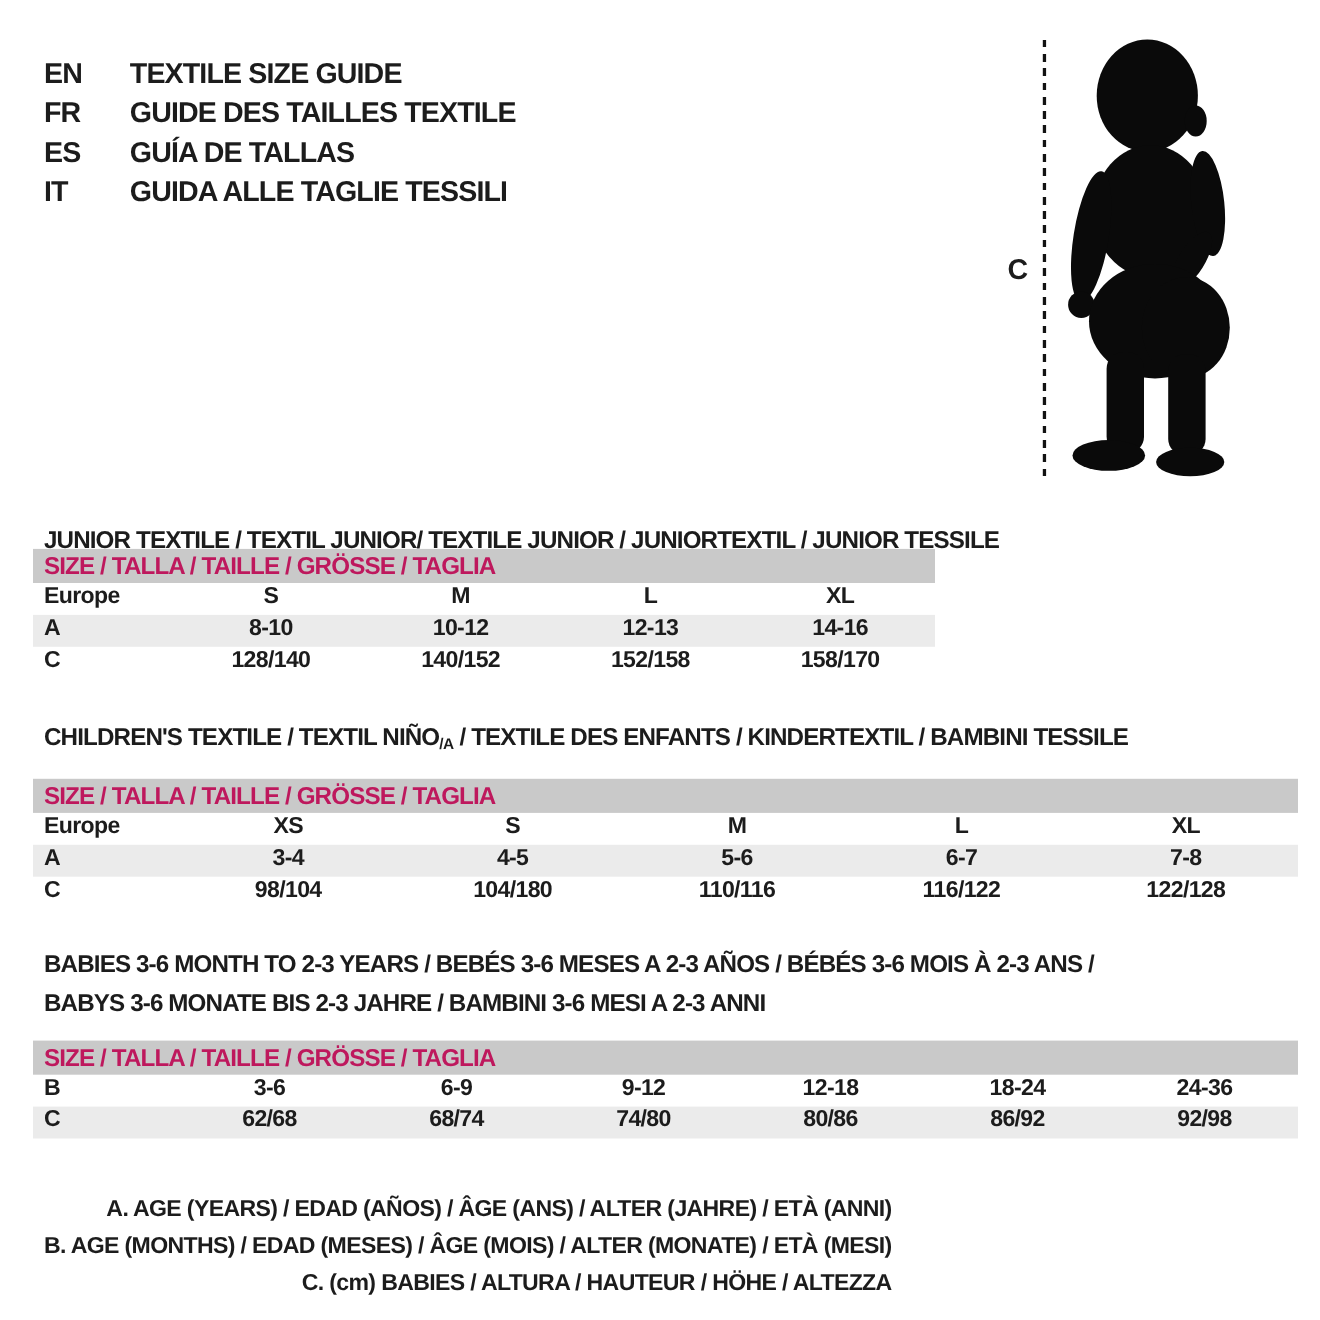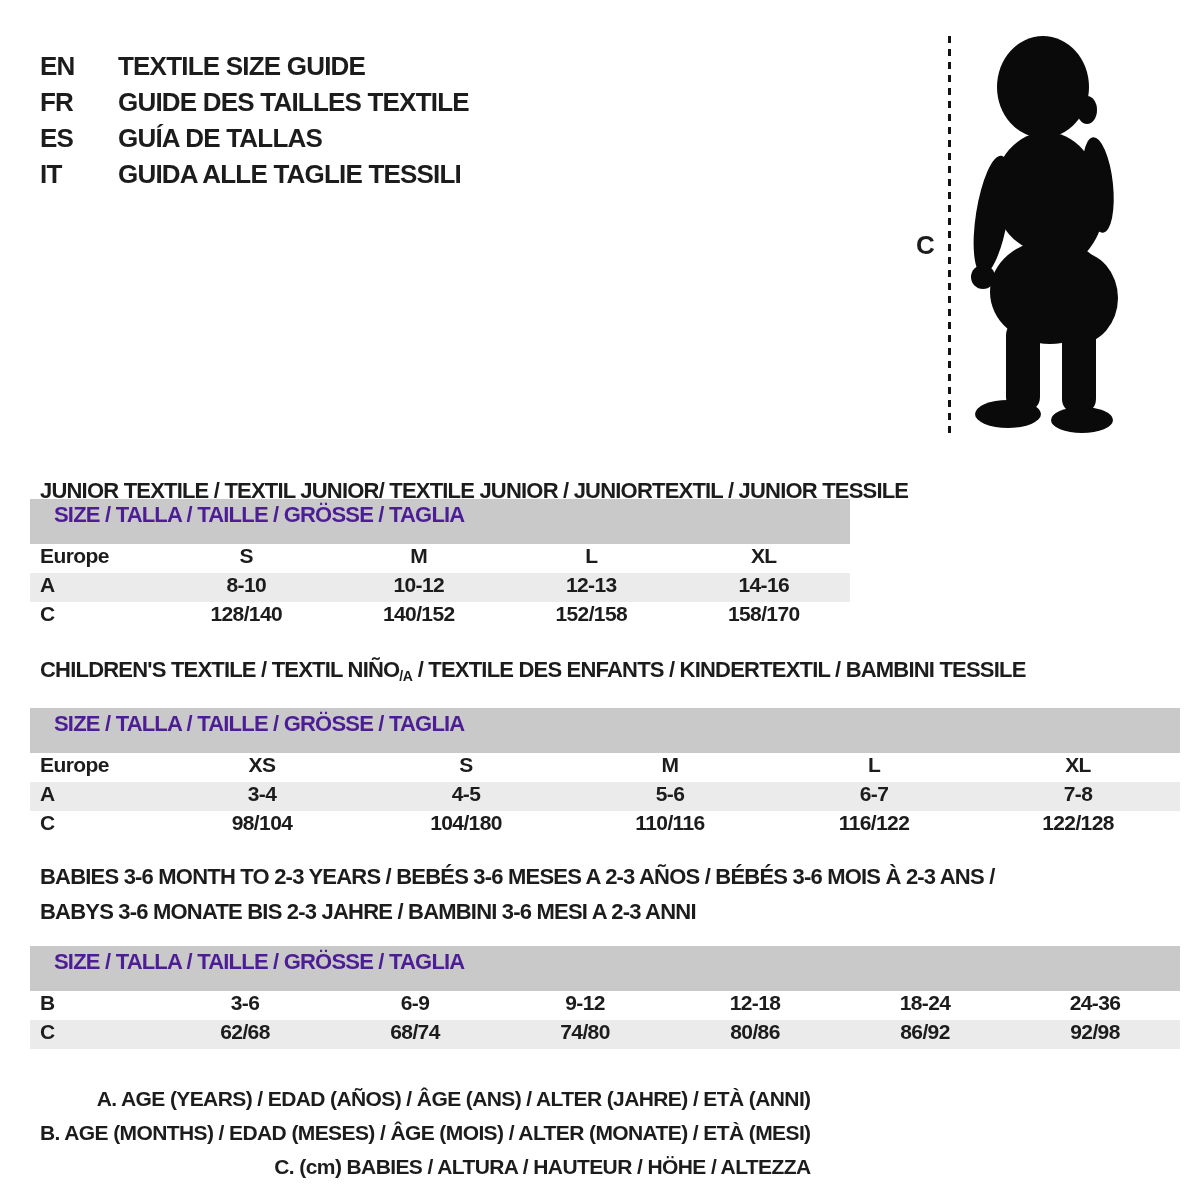--- a/index.html
+++ b/index.html
@@ -49,9 +49,9 @@
   #table-children { top: 690px; width: 1150px; }
   #table-babies   { top: 928px; width: 1150px; }
   .size-band {
-    height: 45px; line-height: 31px; background: #c9c9c9;
-    padding-left: 24px; font-weight: 700; font-size: 22px;
-    letter-spacing: -0.8px; color: #4c1d95; white-space: nowrap;
+    height: 31px; line-height: 31px; background: #c9c9c9;
+    padding-left: 10px; font-weight: 700; font-size: 22px;
+    letter-spacing: -0.8px; color: #be185d; white-space: nowrap;
   }
   .trow { display: flex; height: 29px; align-items: flex-start; }
   .trow.shaded { background: #ebebeb; }

